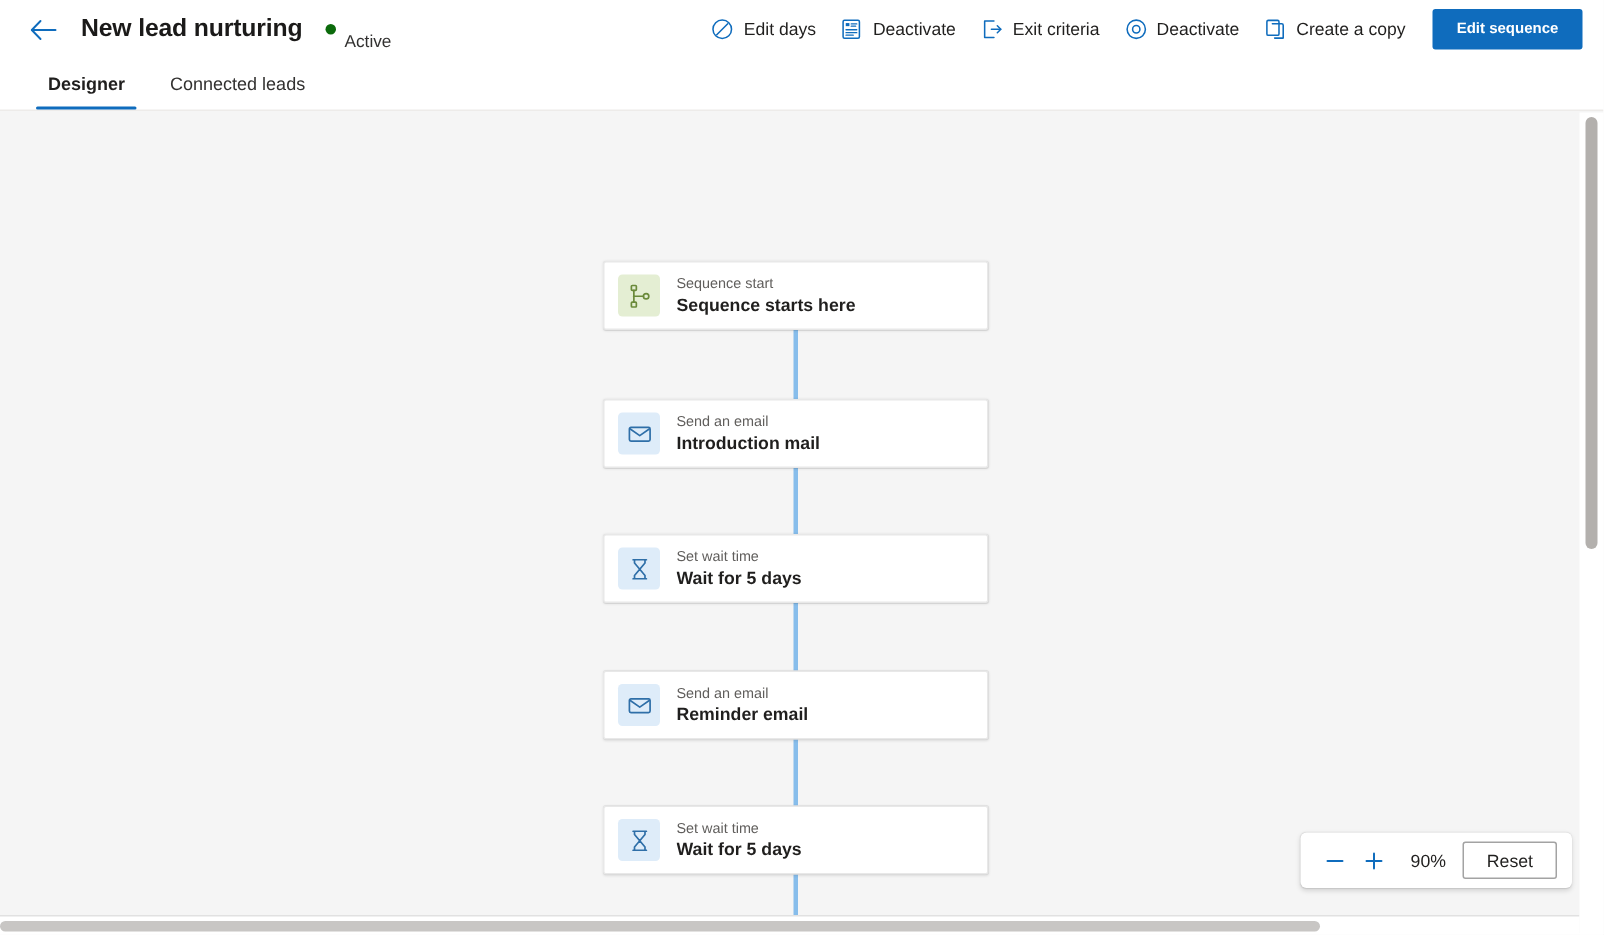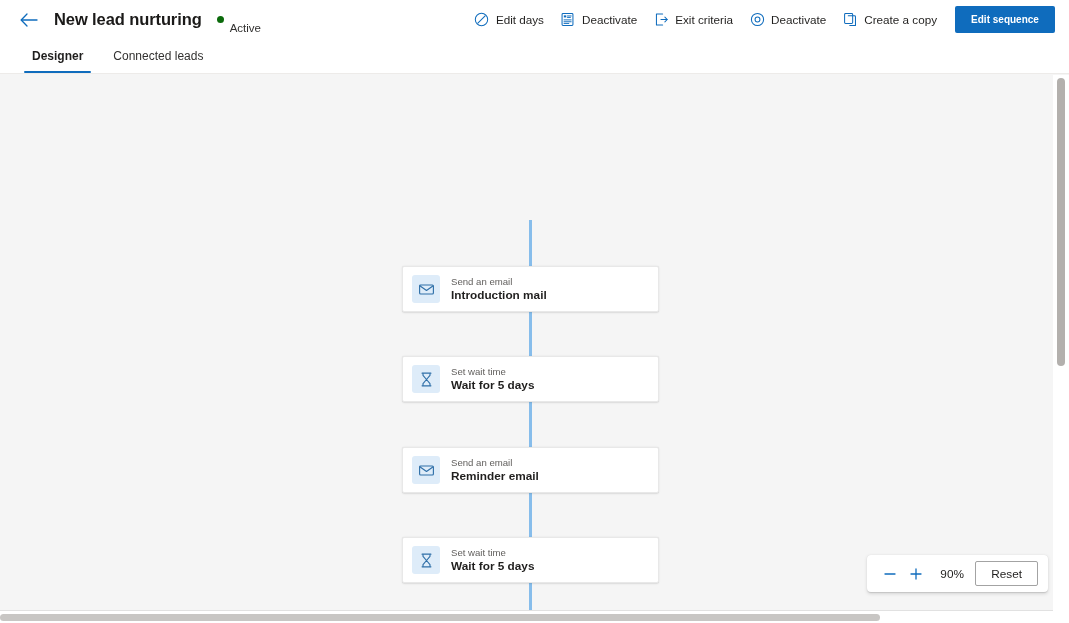--- a/index.html
+++ b/index.html
@@ -408,6 +408,21 @@
     <div class="spine" style="top:419px;height:44px;"></div>
     <div class="spine" style="top:509px;height:45px;"></div>
 
+    <div class="node" style="top:100px;">
+      <span class="node-icon green">
+        <svg width="17" height="17" viewBox="0 0 18 18" fill="none">
+          <rect x="3.1" y="1.4" width="3.5" height="3.5" rx="0.6" stroke="#6a8a3a" stroke-width="1.2"></rect>
+          <rect x="3.1" y="13.1" width="3.5" height="3.5" rx="0.6" stroke="#6a8a3a" stroke-width="1.2"></rect>
+          <circle cx="13.5" cy="9" r="1.9" stroke="#6a8a3a" stroke-width="1.2"></circle>
+          <path d="M4.85 4.9V9H11.6" stroke="#6a8a3a" stroke-width="1.2" stroke-linecap="round" stroke-linejoin="round"></path>
+          <path d="M4.85 13.1V9" stroke="#6a8a3a" stroke-width="1.2" stroke-linecap="round"></path>
+        </svg>
+      </span>
+      <span class="node-text">
+        <span class="node-sub">Sequence start</span>
+        <span class="node-title">Sequence starts here</span>
+      </span>
+    </div>
 
     <div class="node" style="top:192px;">
       <span class="node-icon blue">

